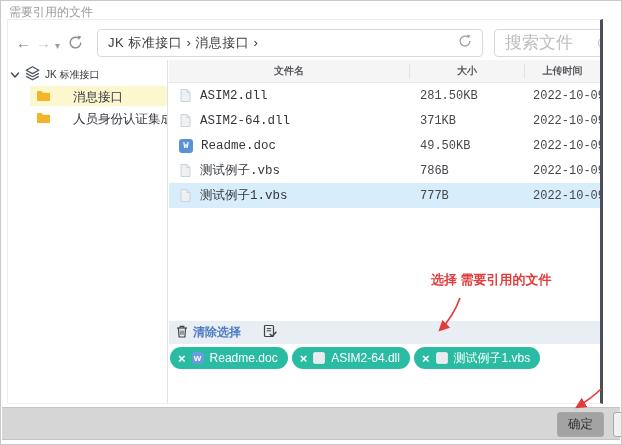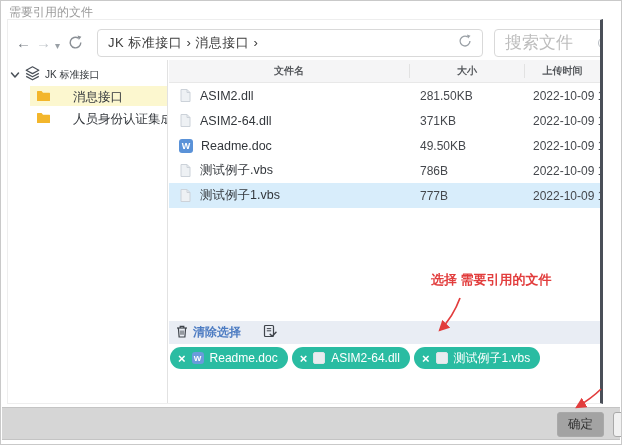--- a/index.html
+++ b/index.html
@@ -61,7 +61,7 @@
   .th-name { width:241px; border-right:1px solid #e2e2e2; }
   .th-size { width:115px; border-right:1px solid #e2e2e2; }
   .th-time { flex:1; }
-  .frow { display:flex; height:25px; align-items:center; cursor:pointer; }
+  .frow { display:flex; height:25px; align-items:center; cursor:pointer;font-family:Liberation Mono, monospace; }
   .frow.sel { background:#d8edfb; }
   .cell-name { width:241px; display:flex; align-items:center; gap:8px;
                padding-left:10px; overflow:hidden; }

